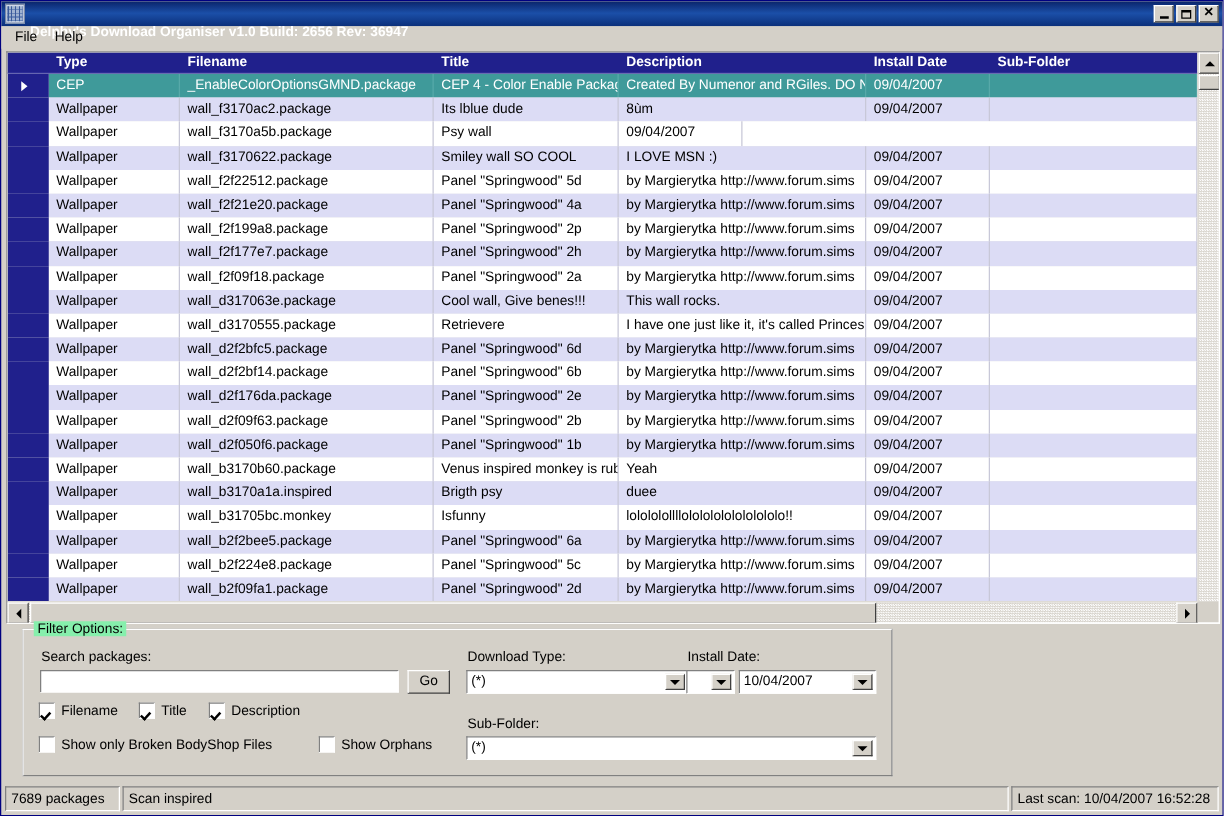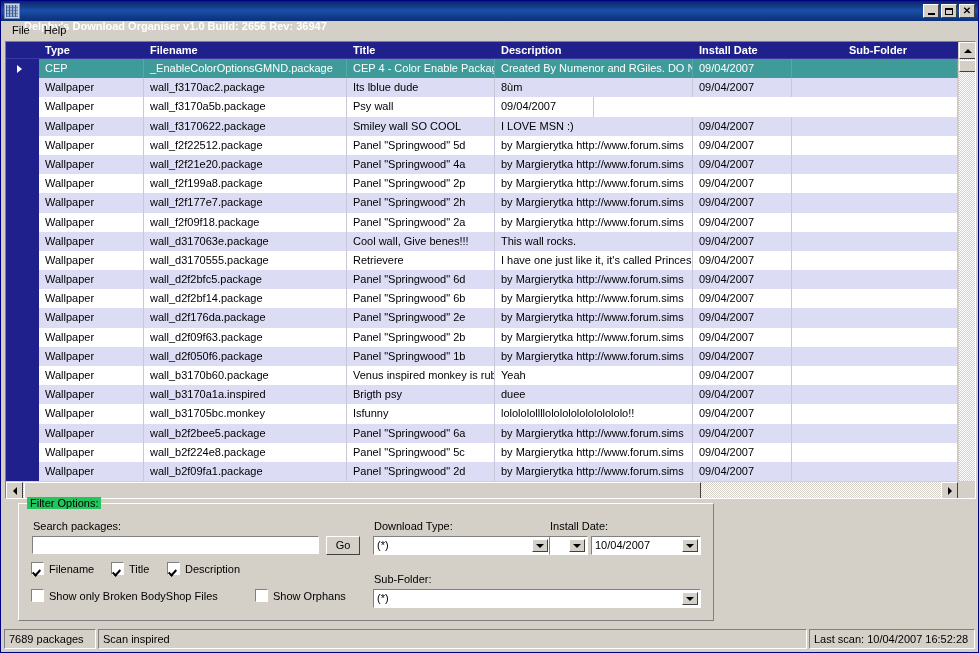--- a/index.html
+++ b/index.html
@@ -223,7 +223,7 @@
   .c-title { flex: 0 0 148px; }
   .c-desc  { flex: 0 0 198px; }
   .c-date  { flex: 0 0 99px; }
-  .c-sub   { flex: 1 1 auto; text-align: center; }
+  .c-sub   { flex: 1 1 auto; }
 
   
   .vscroll {

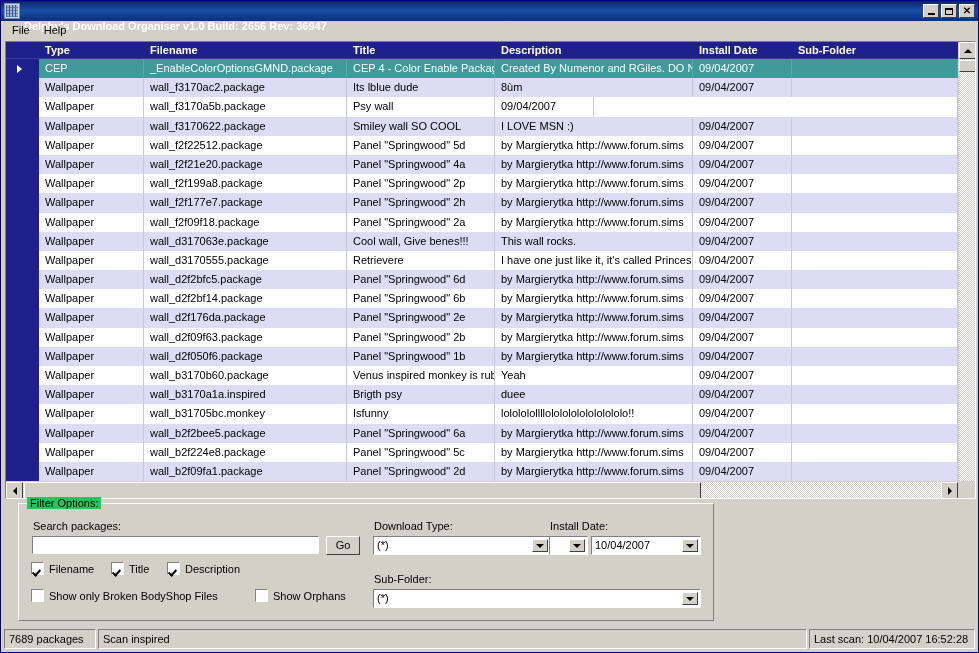--- a/index.html
+++ b/index.html
@@ -302,7 +302,7 @@
     position: absolute;
     left: 8px;
     top: -7px;
-    background: #22c55e;
+    background: #86efac;
     padding: 0 3px;
     font-size: 11px;
     color: #000;

